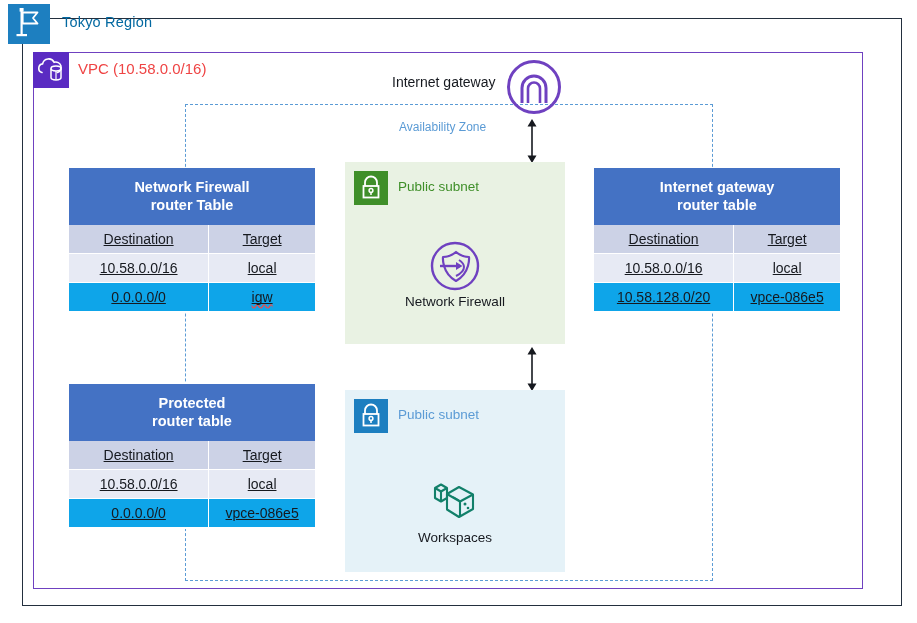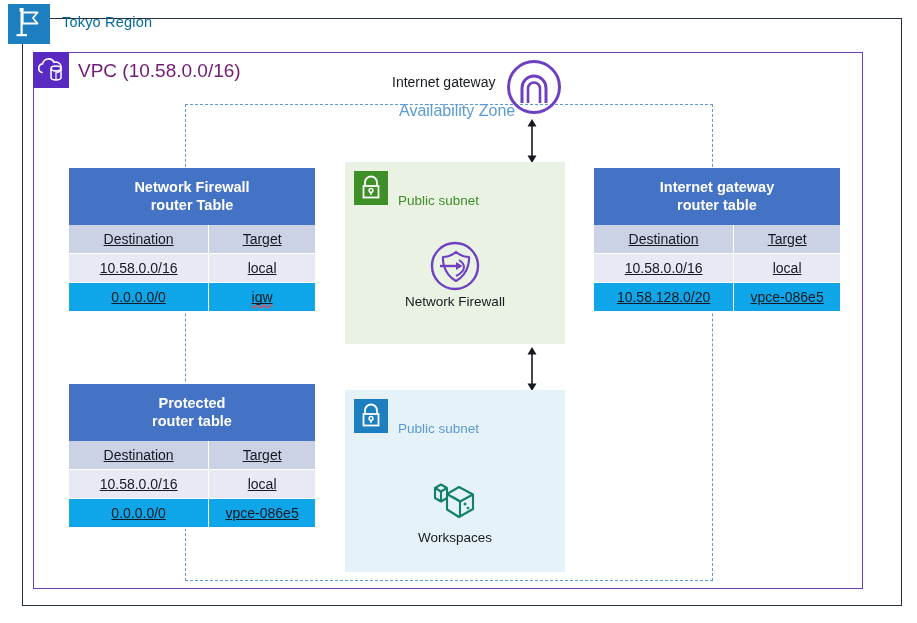--- a/index.html
+++ b/index.html
@@ -53,8 +53,8 @@
   #vpc-label {
     position: absolute;
     left: 78px; top: 60px;
-    font-size: 19px;
-    color: #701a75;
+    font-size: 15px;
+    color: #ef4444;
   }
 
   

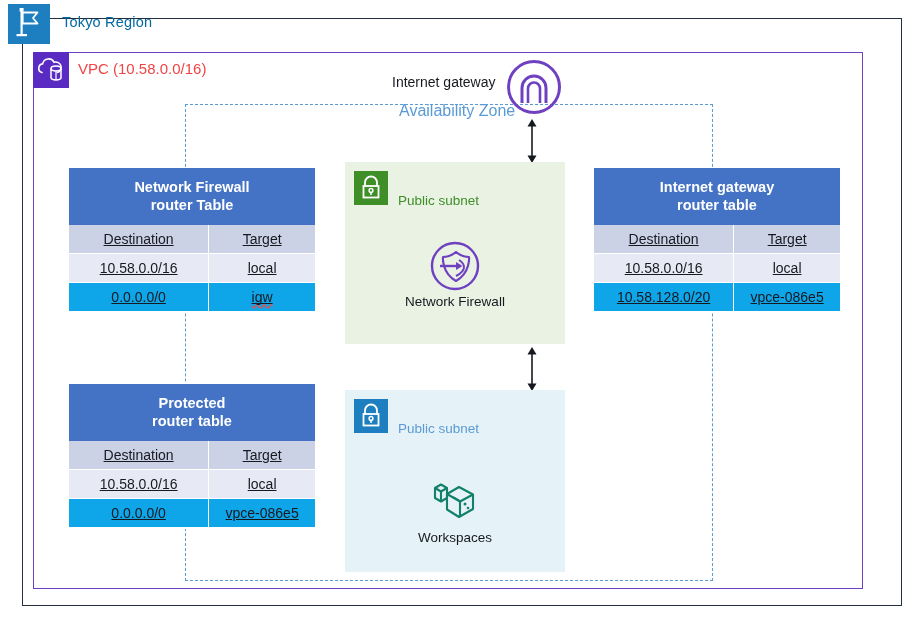--- a/index.html
+++ b/index.html
@@ -67,8 +67,8 @@
   }
   #az-label {
     position: absolute;
-    left: 399px; top: 102px;
-    font-size: 16px;
+    left: 399px; top: 120px;
+    font-size: 12px;
     color: #5b9bd5;
   }
 

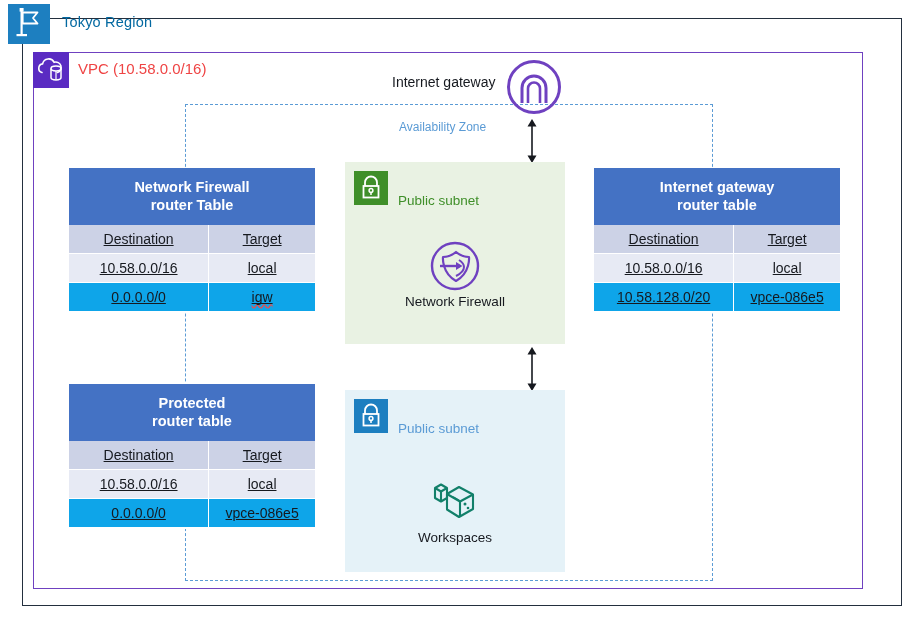--- a/index.html
+++ b/index.html
@@ -145,7 +145,7 @@
   }
   .subnet-label {
     position: absolute;
-    left: 53px; top: 31px;
+    left: 53px; top: 17px;
     font-size: 13.5px;
   }
   #subnet-public-fw .subnet-label { color: #3f8f29; }

